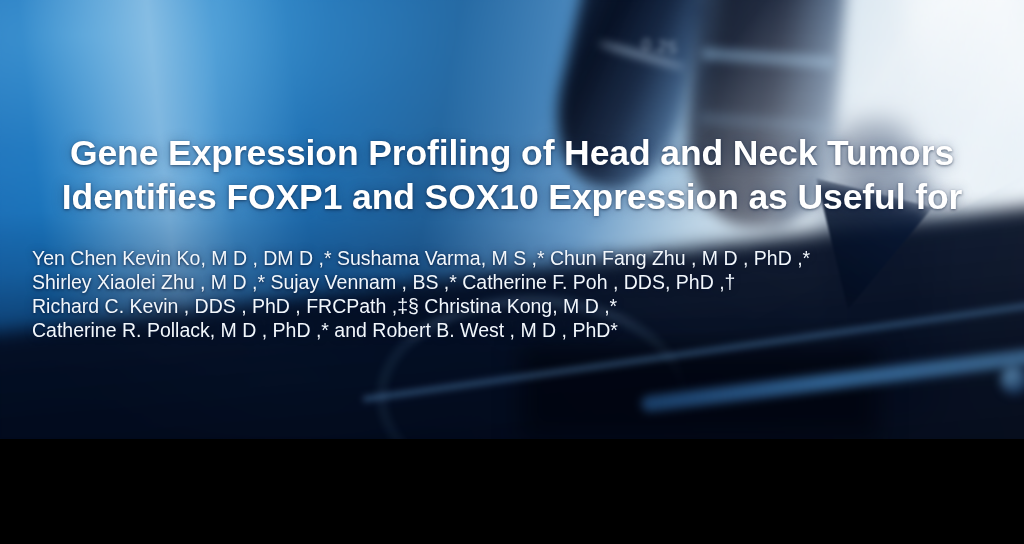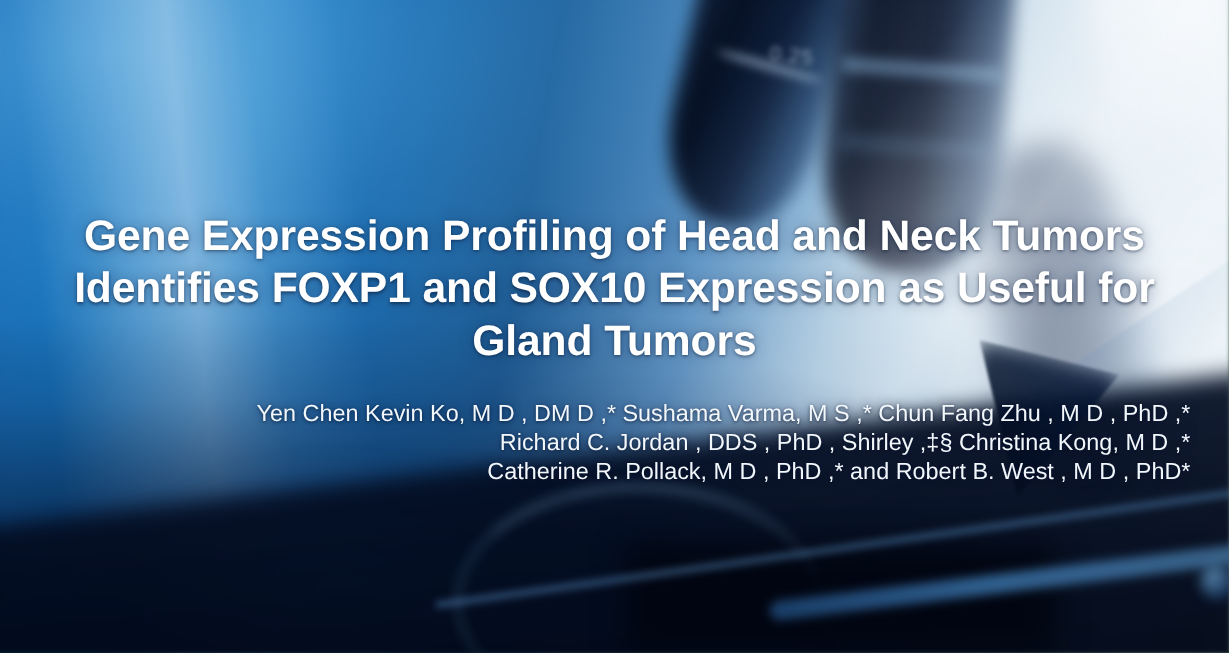--- a/index.html
+++ b/index.html
@@ -11,10 +11,10 @@
   #slide {
     position: relative;
     width: 1024px;
-    height: 544px;
+    height: 439px;
     overflow: hidden;
     font-family: "Liberation Sans", sans-serif;
-    background: #14532d;
+    background: #ef4444;
   }
 
   

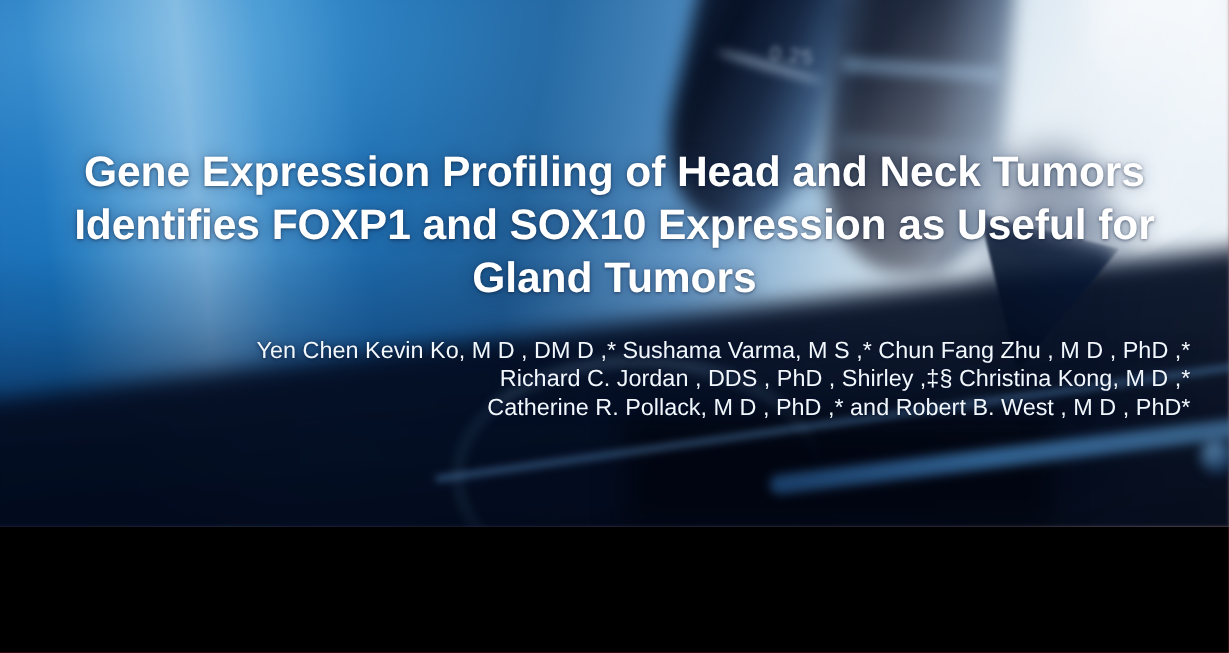--- a/index.html
+++ b/index.html
@@ -383,7 +383,6 @@
     <div class="title">
       <span class="title-line">Gene Expression Profiling of Head and Neck Tumors</span>
       <span class="title-line">Identifies FOXP1 and SOX10 Expression as Useful for</span>
-      <span class="title-line">Gland Tumors</span>
     </div>
 
     <div class="authors">

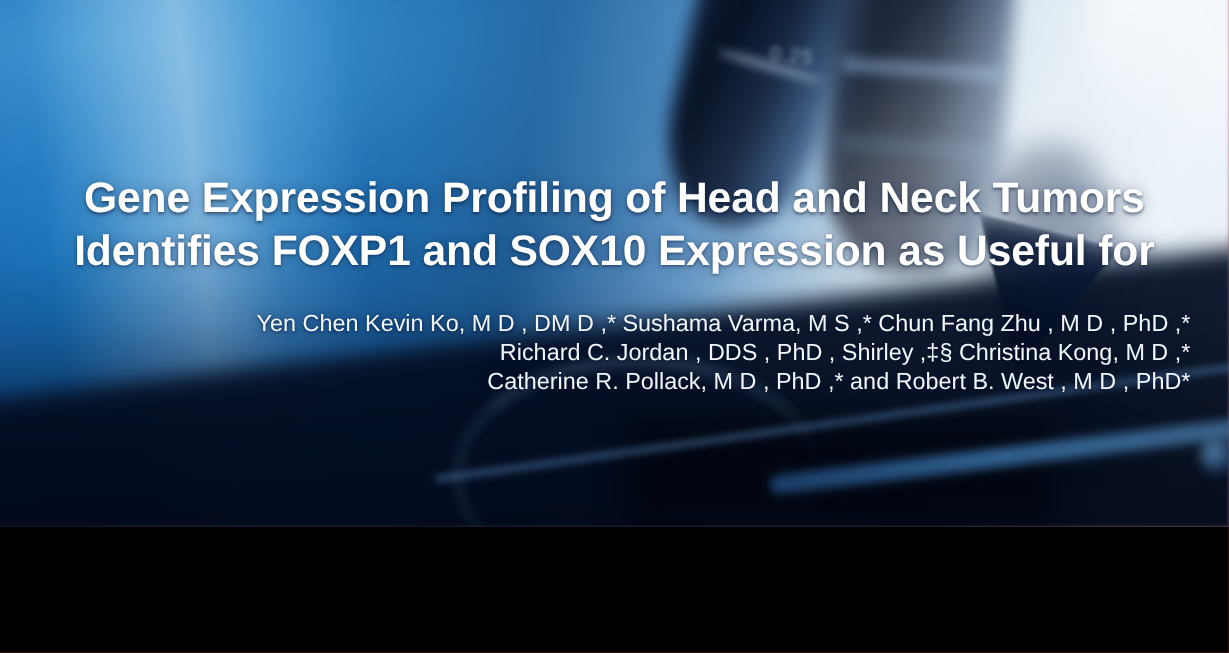--- a/index.html
+++ b/index.html
@@ -331,7 +331,7 @@
   .authors {
     margin-top: 27px;
     width: 960px;
-    text-align: right;
+    text-align: left;
     color: #f2f7fc;
     font-weight: normal;
     font-size: 19.5px;

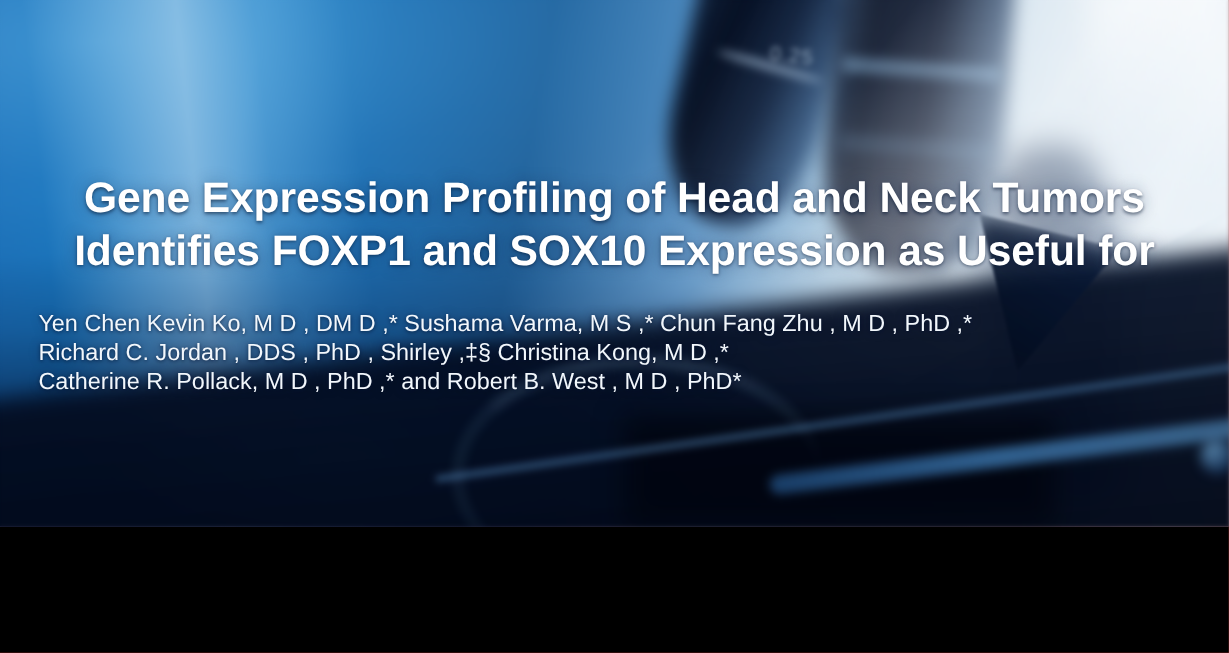--- a/index.html
+++ b/index.html
@@ -387,6 +387,7 @@
 
     <div class="authors">
       <span class="author-line">Yen Chen Kevin Ko, M D , DM D ,* Sushama Varma, M S ,* Chun Fang Zhu , M D , PhD ,*</span>
+      <span class="author-line">Shirley Xiaolei Zhu , M D ,* Sujay Vennam , BS ,* Catherine F. Poh , DDS, PhD ,†</span>
       <span class="author-line">Richard C. Jordan , DDS , PhD , Shirley ,‡§ Christina Kong, M D ,*</span>
       <span class="author-line">Catherine R. Pollack, M D , PhD ,* and Robert B. West , M D , PhD*</span>
     </div>

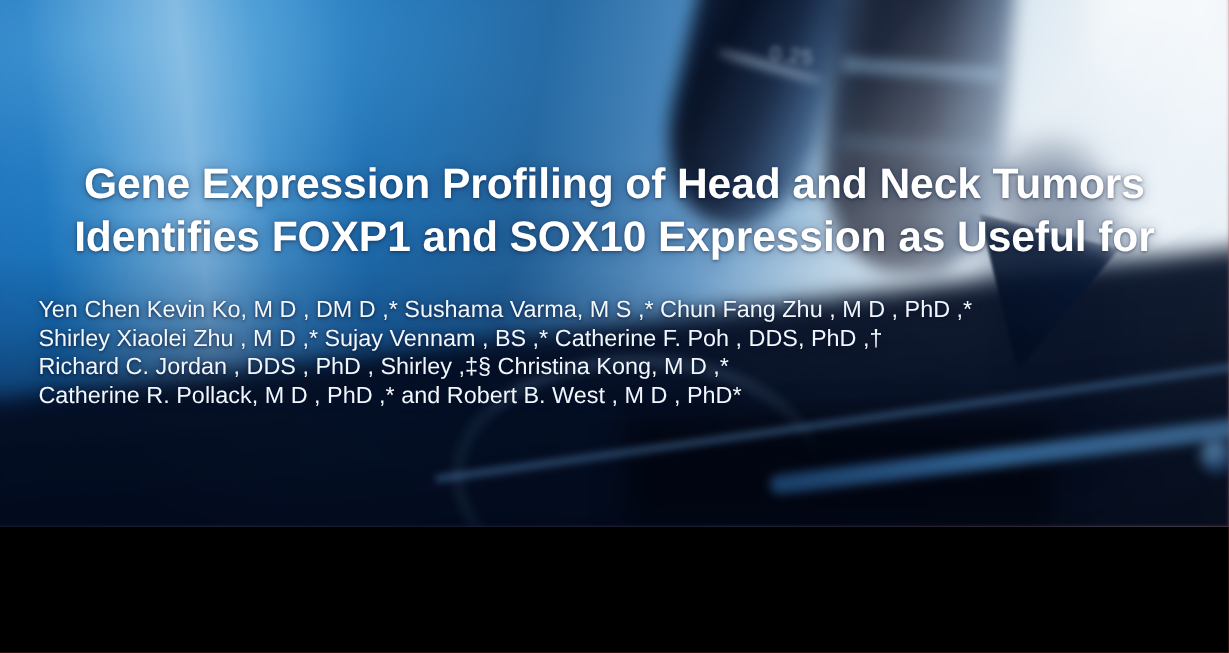--- a/index.html
+++ b/index.html
@@ -388,7 +388,7 @@
     <div class="authors">
       <span class="author-line">Yen Chen Kevin Ko, M D , DM D ,* Sushama Varma, M S ,* Chun Fang Zhu , M D , PhD ,*</span>
       <span class="author-line">Shirley Xiaolei Zhu , M D ,* Sujay Vennam , BS ,* Catherine F. Poh , DDS, PhD ,†</span>
-      <span class="author-line">Richard C. Jordan , DDS , PhD , Shirley ,‡§ Christina Kong, M D ,*</span>
+      <span class="author-line">Richard C. Kevin , DDS , PhD , FRCPath ,‡§ Christina Kong, M D ,*</span>
       <span class="author-line">Catherine R. Pollack, M D , PhD ,* and Robert B. West , M D , PhD*</span>
     </div>
 

